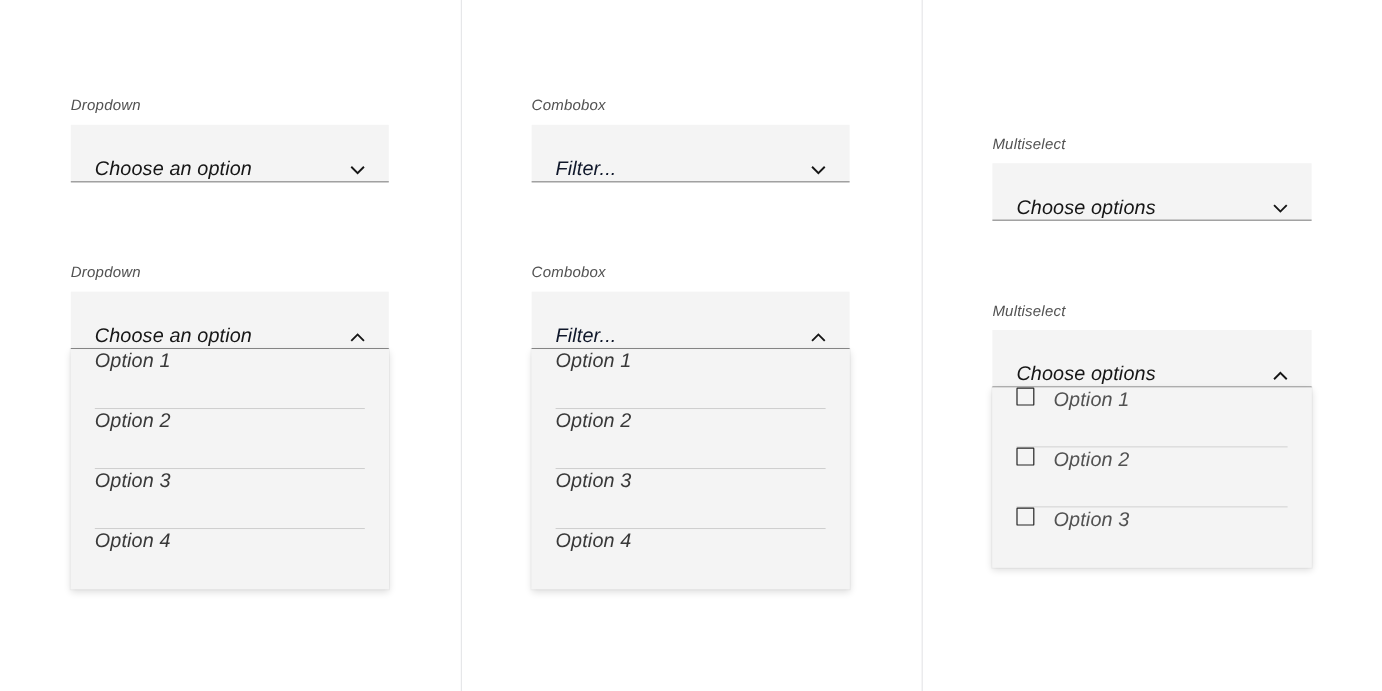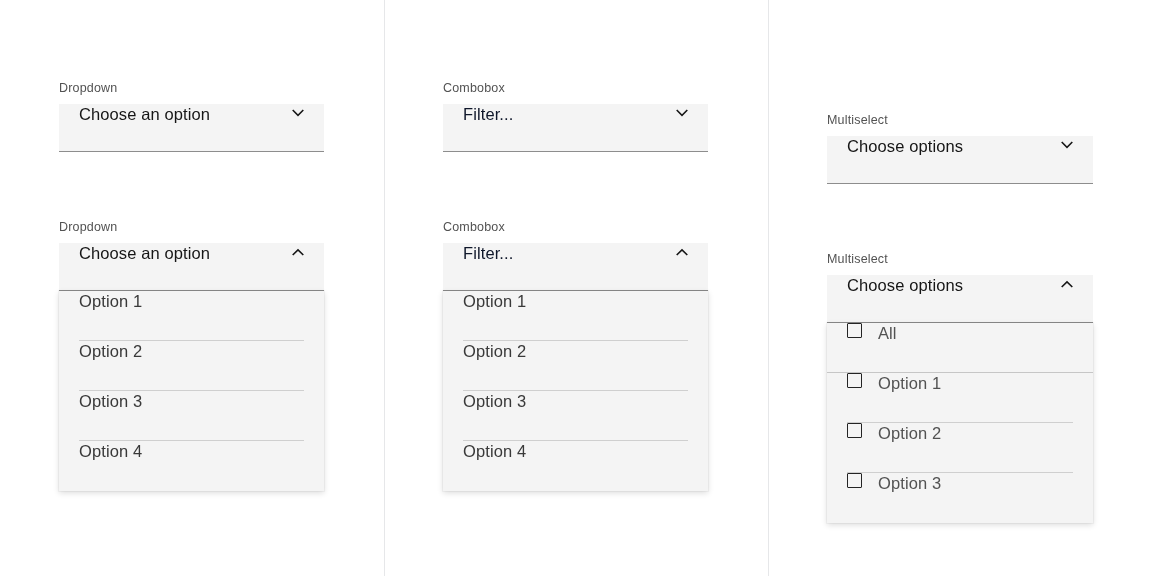--- a/index.html
+++ b/index.html
@@ -11,7 +11,7 @@
     overflow:hidden;
   }
 
-  .canvas { position:relative; width:1096px; height:576px; background:#fff; }
+  .canvas { position:relative; width:1096px; height:576px; background:#fff;font-style:italic; }
 
   
   .col-rule {

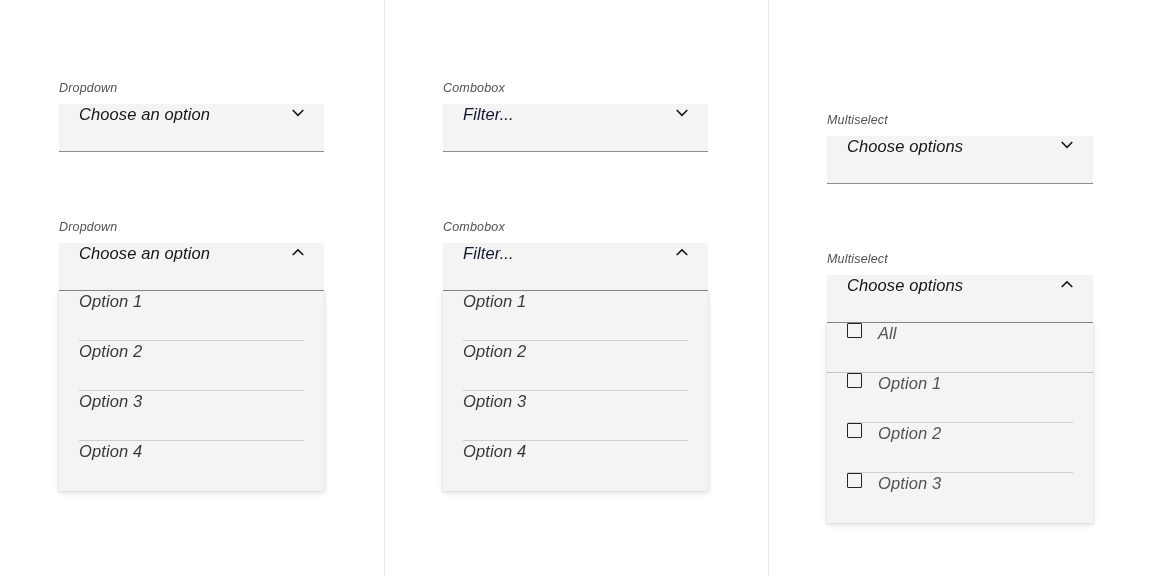--- a/index.html
+++ b/index.html
@@ -41,7 +41,7 @@
     border:none;
     border-bottom:1px solid #8d8d8d;
     display:flex;
-    align-items:flex-start;
+    align-items:flex-end;
     padding:0 16px 0 20px;
     cursor:pointer;
   }

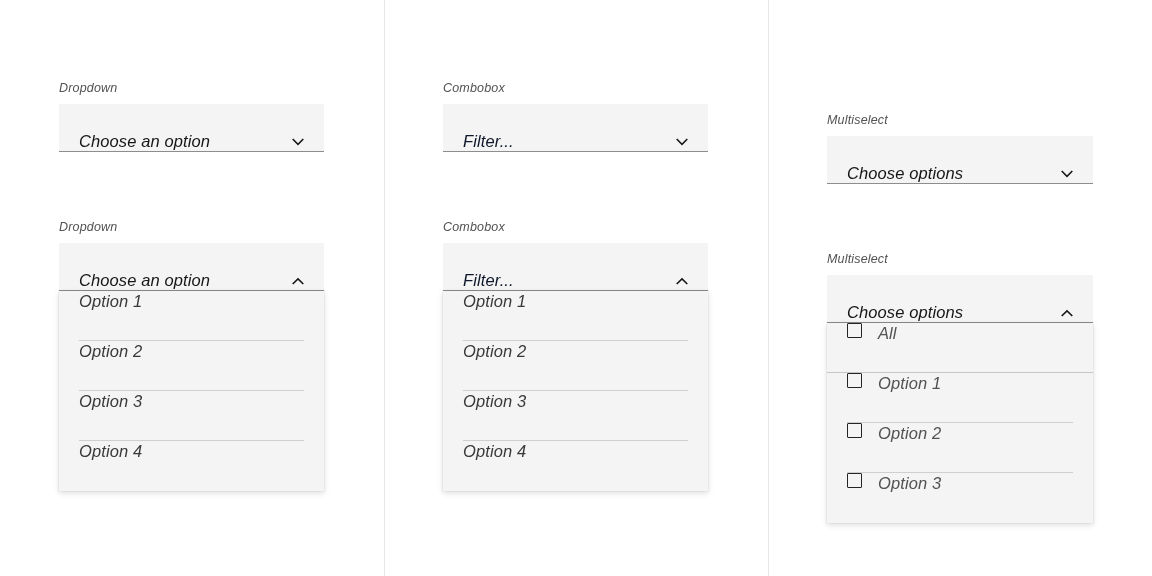--- a/index.html
+++ b/index.html
@@ -249,10 +249,6 @@
         </div>
 
         <div class="listbox">
-          <div class="opt check div-full">
-            <span class="cb"></span>
-            <span class="opt-text">All</span>
-          </div>
           <div class="opt check div">
             <span class="cb"></span>
             <span class="opt-text">Option 1</span>

